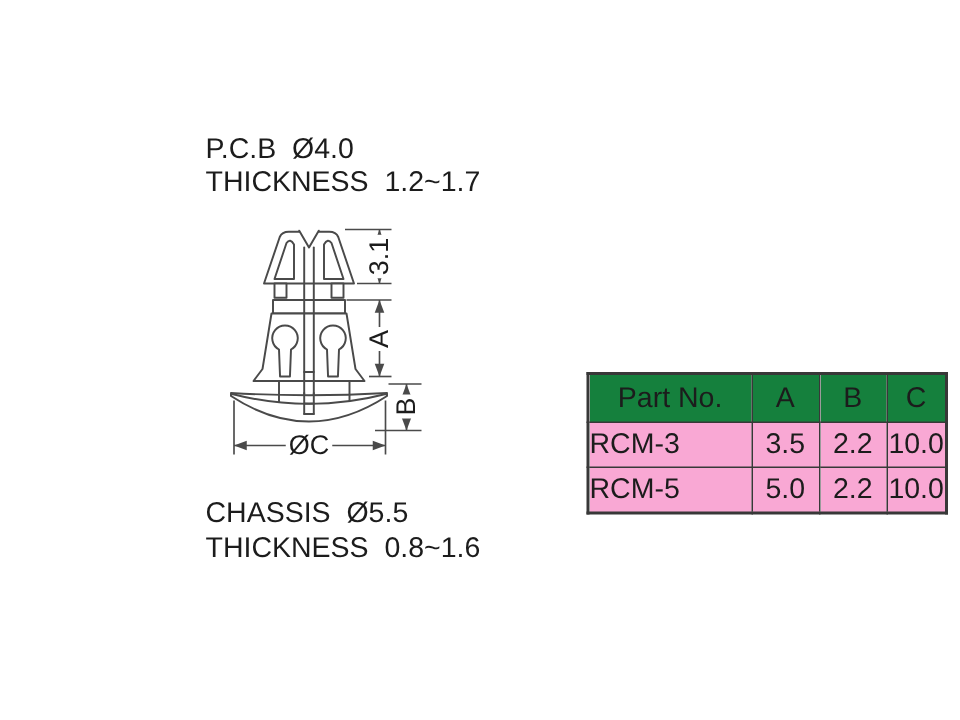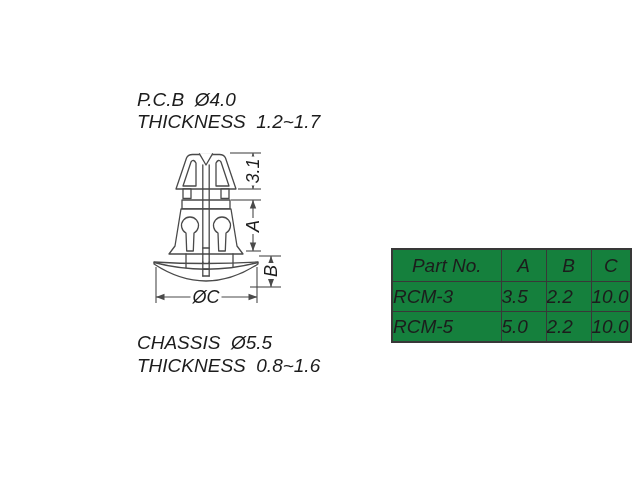--- a/index.html
+++ b/index.html
@@ -5,7 +5,7 @@
   html,body{margin:0;padding:0;background:#fff;}
   .canvas{
     position:relative;width:640px;height:480px;background:#ffffff;overflow:hidden;
-    font-family:"Liberation Sans", sans-serif;color:#1c1c1c;font-style:italic;
+    font-family:"Liberation Sans", sans-serif;color:#1c1c1c;
   }
   .canvas svg{position:absolute;left:0;top:0;}
   .note{

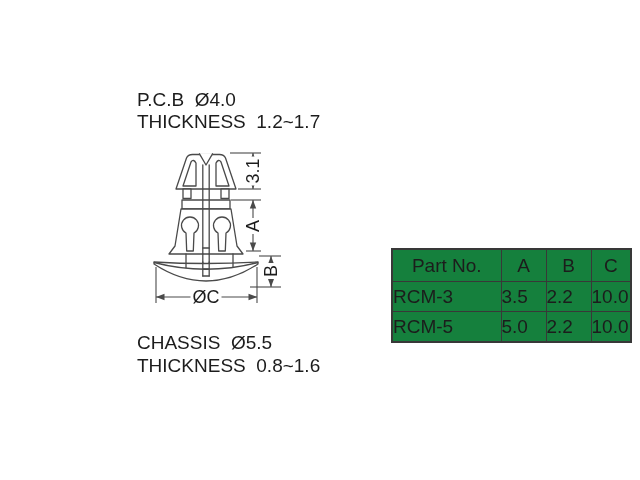--- a/index.html
+++ b/index.html
@@ -26,7 +26,7 @@
     padding:0;overflow:hidden;
   }
   table.spec th{background:#15803d;height:31px;text-align:center;}
-  table.spec td{height:29px;background:#15803d;margin-top:48px;}
+  table.spec td{height:29px;background:#f9a8d4;margin-top:48px;}
   td.part{text-align:left;padding-left:13px;}
   td.num{text-align:left;}
 </style>

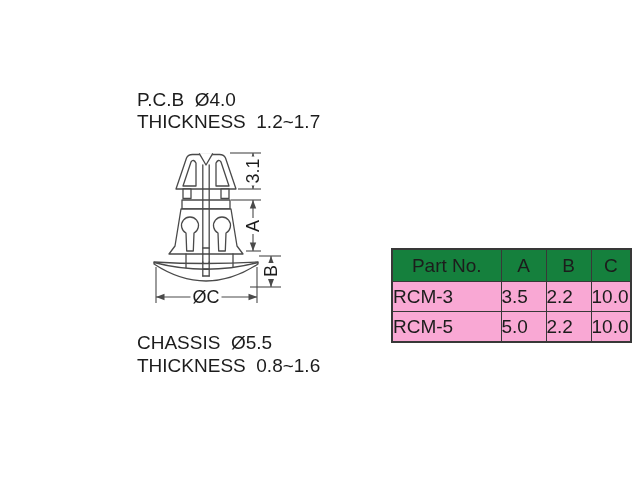--- a/index.html
+++ b/index.html
@@ -28,7 +28,7 @@
   table.spec th{background:#15803d;height:31px;text-align:center;}
   table.spec td{height:29px;background:#f9a8d4;margin-top:48px;}
   td.part{text-align:left;padding-left:13px;}
-  td.num{text-align:left;}
+  td.num{text-align:center;}
 </style>
 </head>
 <body>

